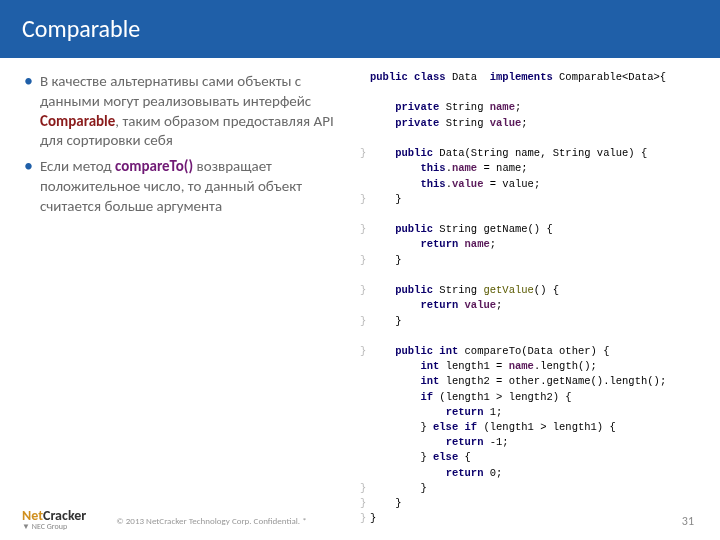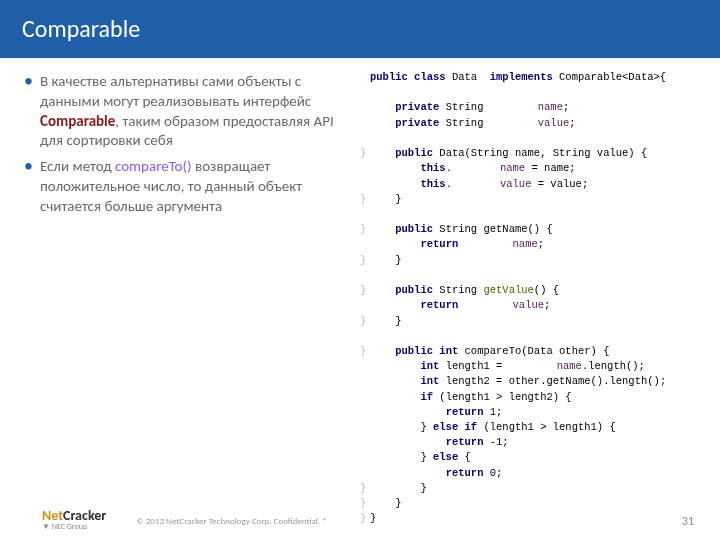--- a/index.html
+++ b/index.html
@@ -59,7 +59,7 @@
   }
   .kw { color: #0b006b; font-weight: bold; }
   .fn { color: #5a5a00; }
-  .fld { color: #5a1a5a; font-weight: normal; margin-left: 48px; }
+  .fld { color: #5a1a5a; font-weight: bold; }
   .gutter { color: #bbb; display: inline-block; width: 10px; }
   .footer {
     position: absolute;

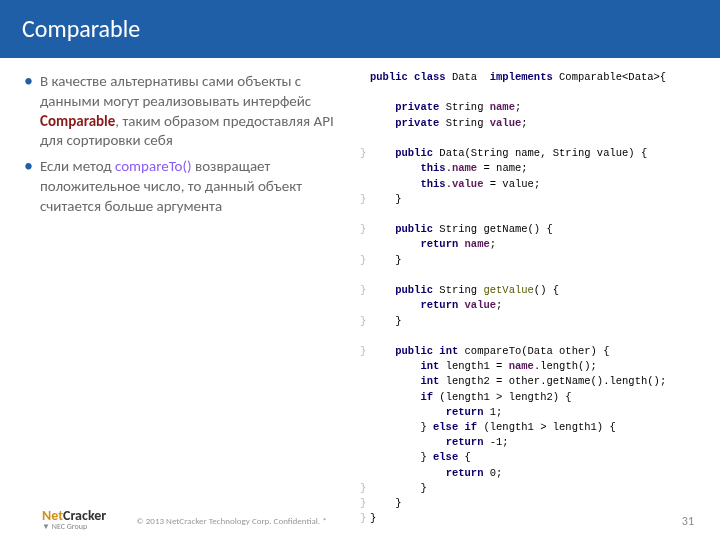--- a/index.html
+++ b/index.html
@@ -44,7 +44,7 @@
     line-height: 1.1;
   }
   .hl1 { color: #8a1b1b; font-weight: bold; }
-  .hl2 { color: #8b5cf6; font-weight: normal; }
+  .hl2 { color: #701a75; font-weight: bold; }
   .hl3 { color: #8a1b1b; font-weight: bold; }
   .right {
     width: 50%;

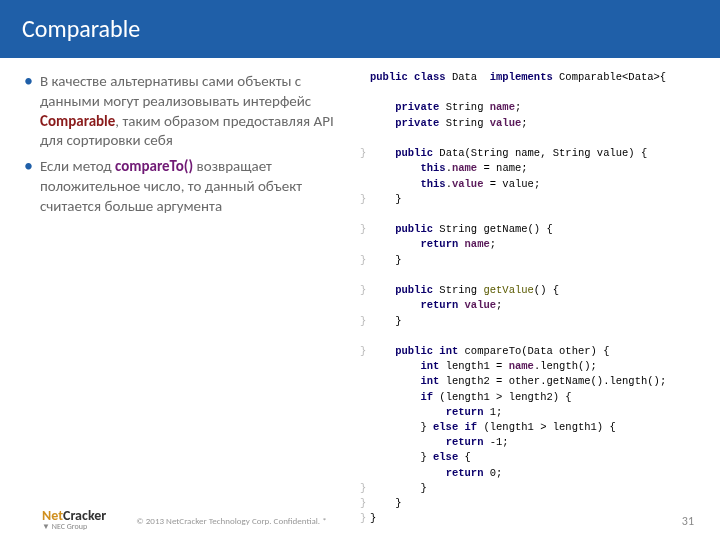--- a/index.html
+++ b/index.html
@@ -71,7 +71,6 @@
     font-size: 12px;
     line-height: 0.9;
     color: #333;
-    margin-left: 20px;
   }
   .logo-net { color: #d09020; font-weight: bold; font-size: 14px; }
   .logo-crack { color: #333; font-weight: bold; font-size: 14px; }

